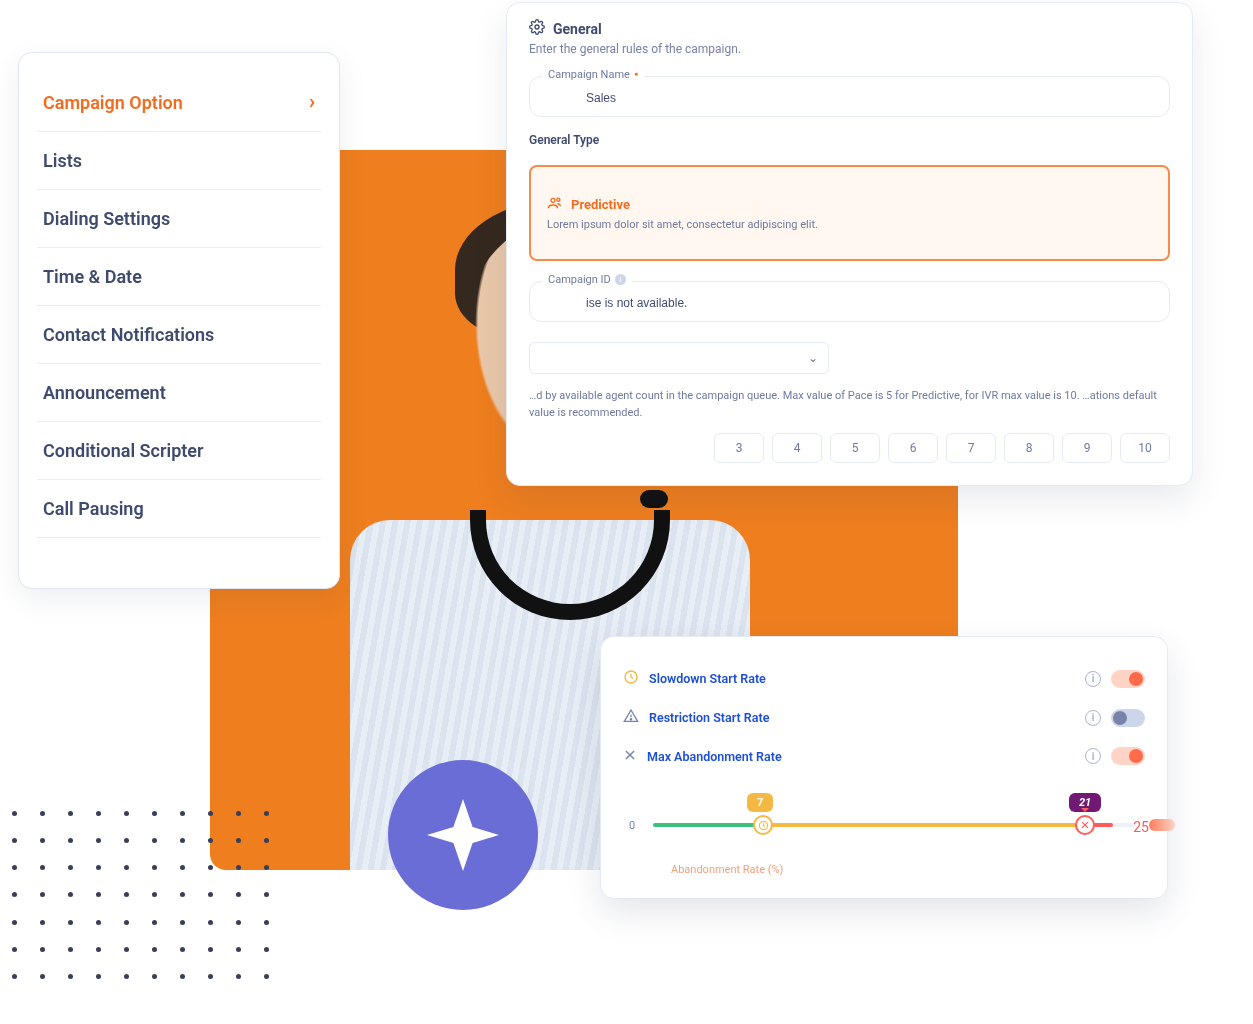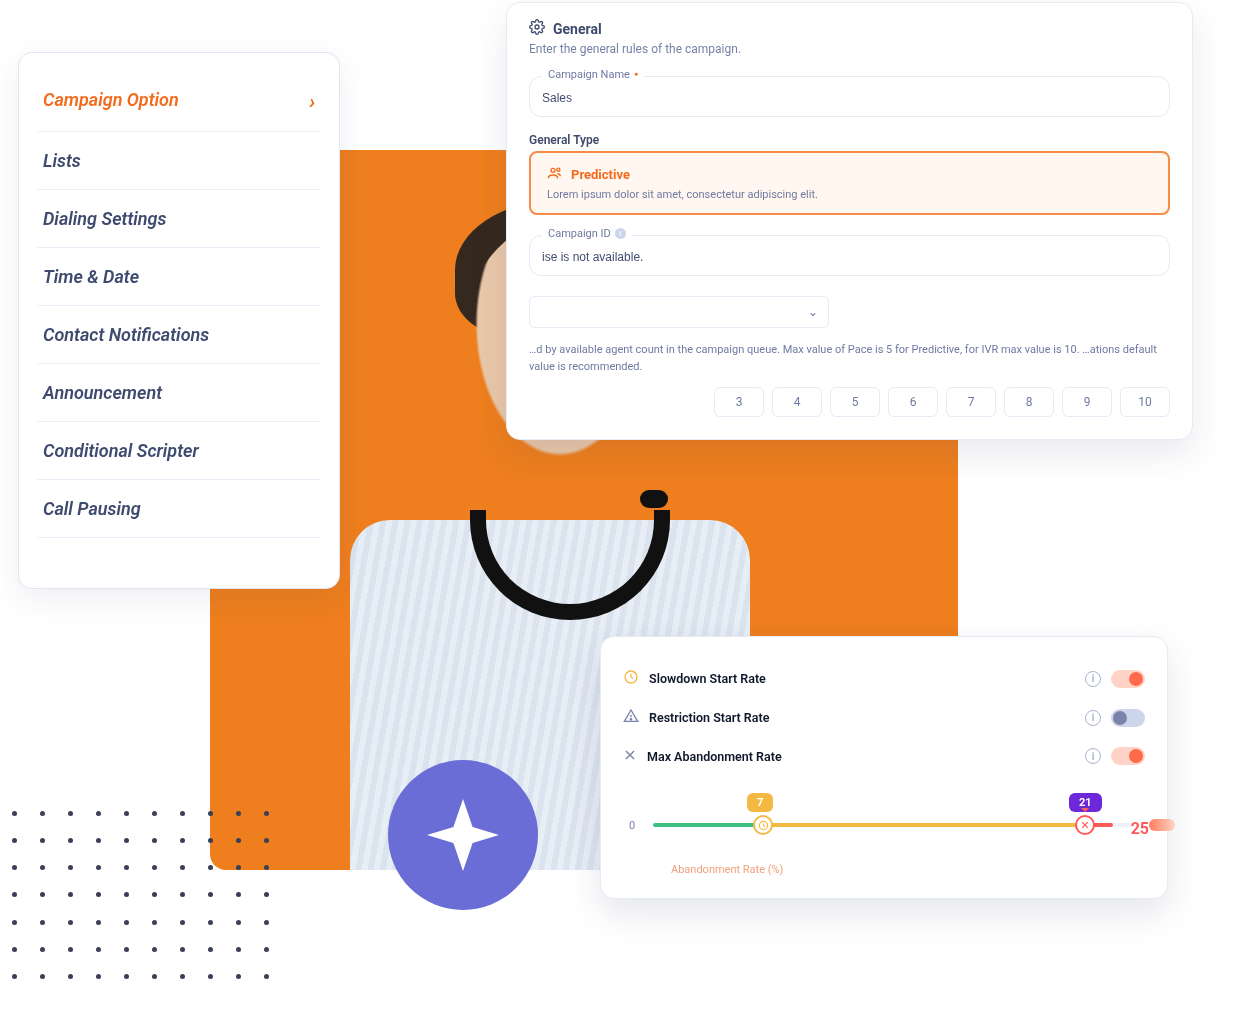--- a/index.html
+++ b/index.html
@@ -52,7 +52,7 @@
   }
   .side-item {
     display: flex;
-    align-items: flex-start;
+    align-items: flex-end;
     justify-content: space-between;
     padding: 18px 6px;
     border-bottom: 1px solid #e9edf7;
@@ -60,7 +60,6 @@
     font-weight: 600;
     color: #3e4a6e;
     cursor: pointer;
-    font-style: italic;
   }
   .side-item.active { color: #f36b1c; }
   .side-item .chev {

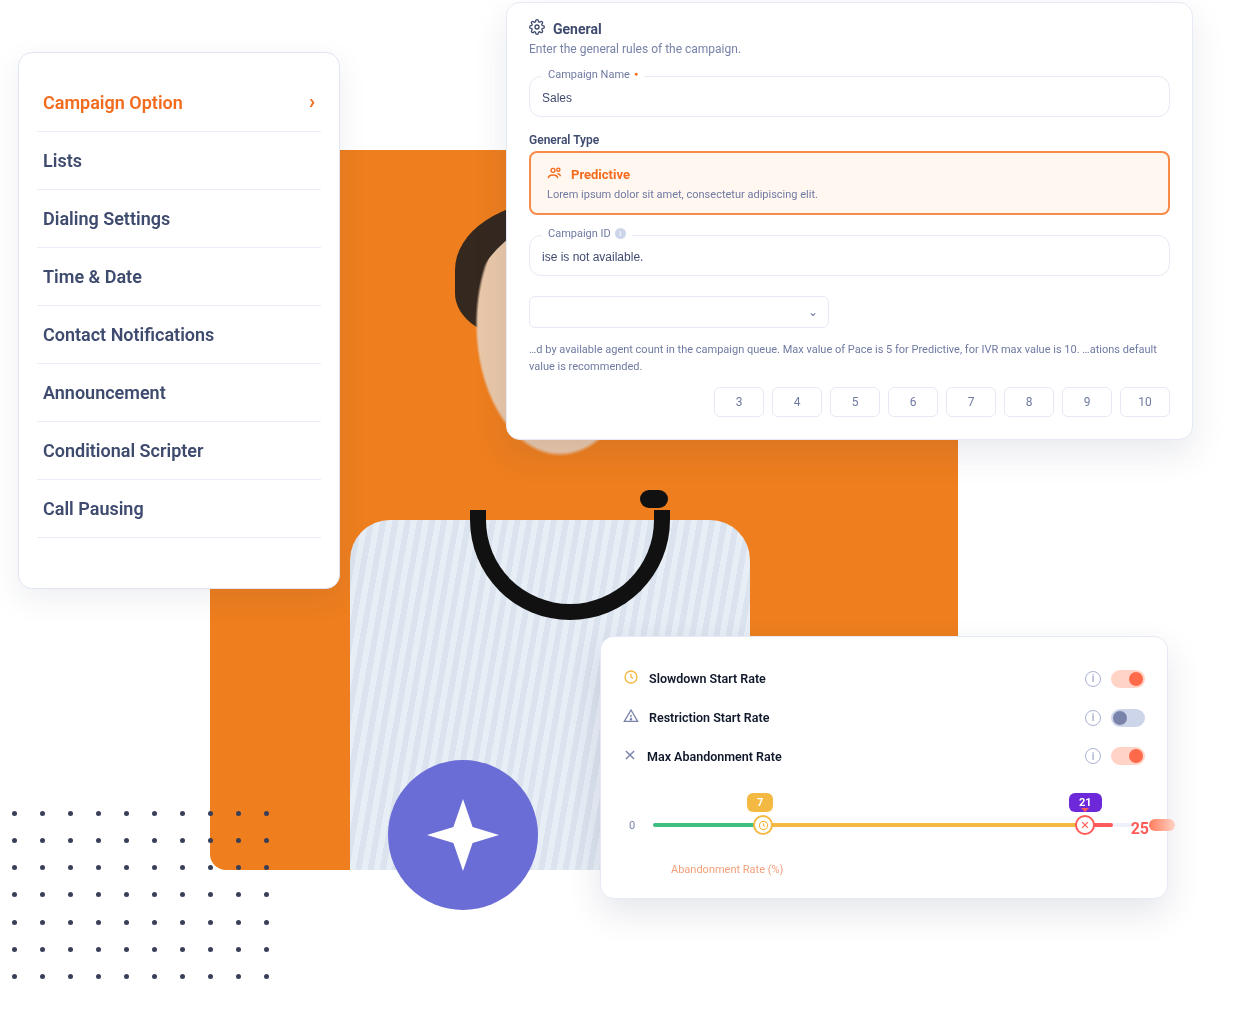--- a/index.html
+++ b/index.html
@@ -102,7 +102,7 @@
   .req { color: #f36b1c; font-size: 7px; line-height: 1; }
   .info-dot { width: 11px; height: 11px; border-radius: 50%; background: #cdd5ea; display: inline-flex; align-items: center; justify-content: center; font-size: 8px; color: #fff; }
   .fs-input {
-    width: 100%; border: none; outline: none; font-size: 12px; color: #424c72; background: transparent;
+    width: 100%; border: none; outline: none; font-size: 12px; color: #424c72; background: transparent; margin-left: 44px;
   }
 
   .subtle-label { font-size: 12px; color: #3e4a6e; font-weight: 600; margin-top: 16px; }

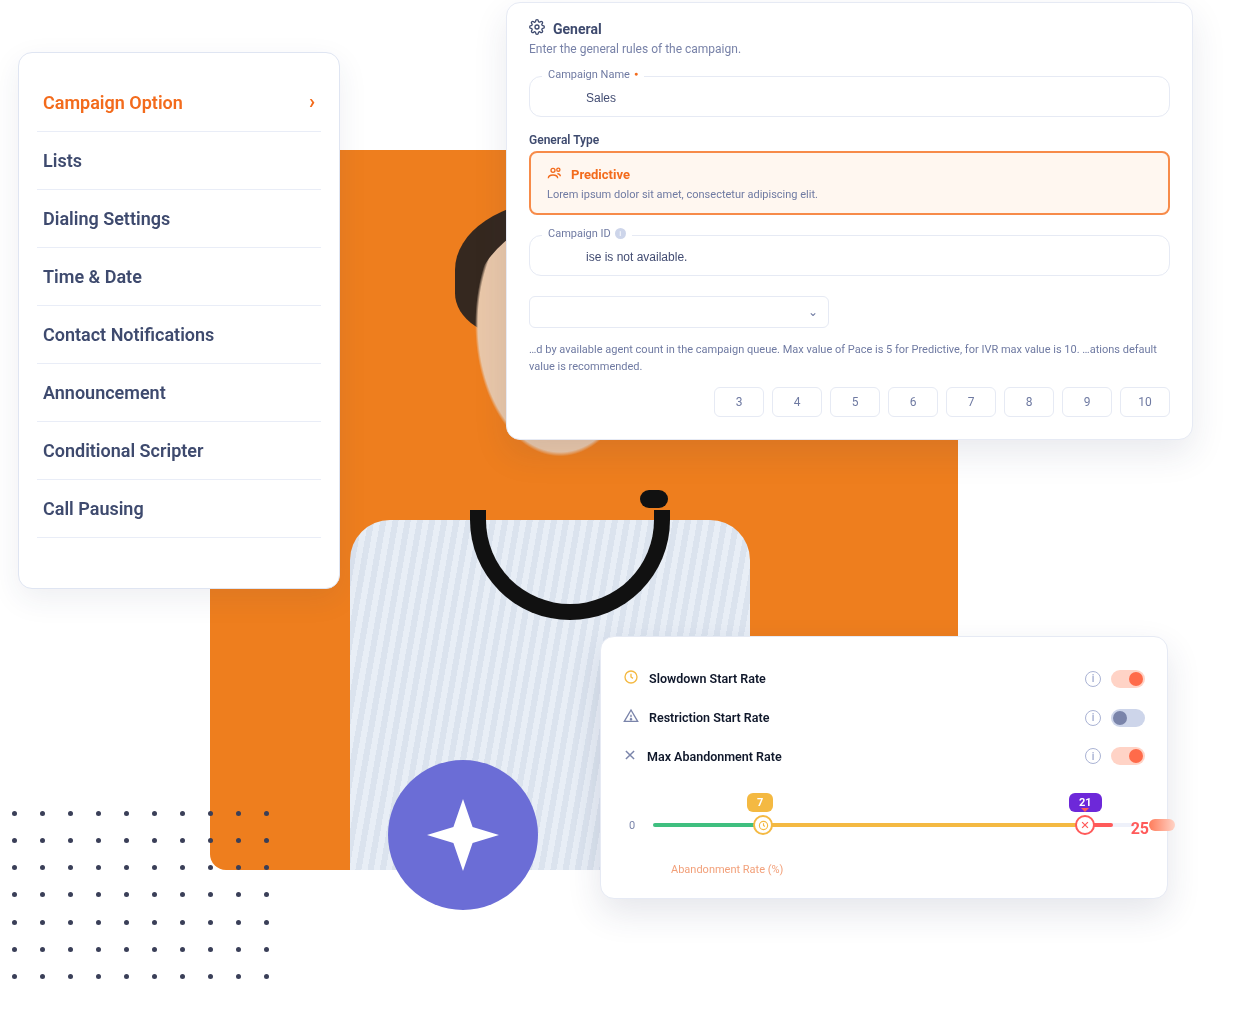--- a/index.html
+++ b/index.html
@@ -111,8 +111,8 @@
     border: 2px solid #f78b49;
     background: #fff7f0;
     border-radius: 8px;
-    padding: 12px 16px;
-    margin-top: 4px;
+    padding: 28px 16px;
+    margin-top: 18px;
   }
   .type-head { display: flex; align-items: center; gap: 8px; color: #f36b1c; font-weight: 700; font-size: 13px; }
   .type-desc { font-size: 11px; color: #6f7aa2; margin-top: 4px; }

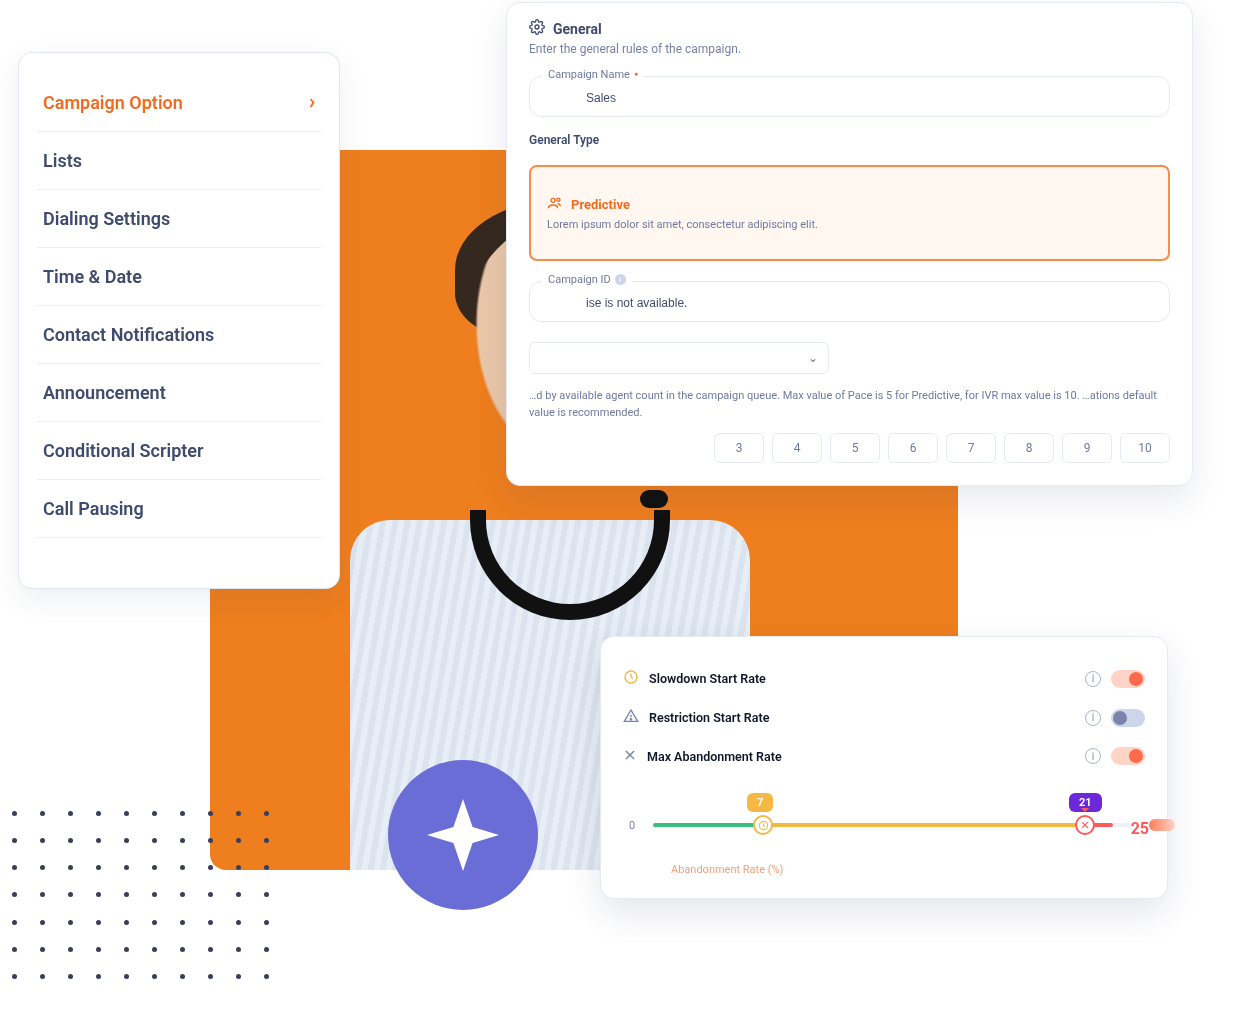--- a/index.html
+++ b/index.html
@@ -198,7 +198,7 @@
     display: flex; align-items: center; justify-content: space-between;
     padding: 10px 0;
   }
-  .rate-left { display: flex; align-items: center; gap: 10px; font-size: 12.5px; color: #0f172a; font-weight: 600; }
+  .rate-left { display: flex; align-items: center; gap: 10px; font-size: 12.5px; color: #1d4ed8; font-weight: 600; }
   .rate-right { display: flex; align-items: center; gap: 10px; }
   .icircle {
     width: 16px; height: 16px; border: 1.5px solid #aab3d4; border-radius: 50%;

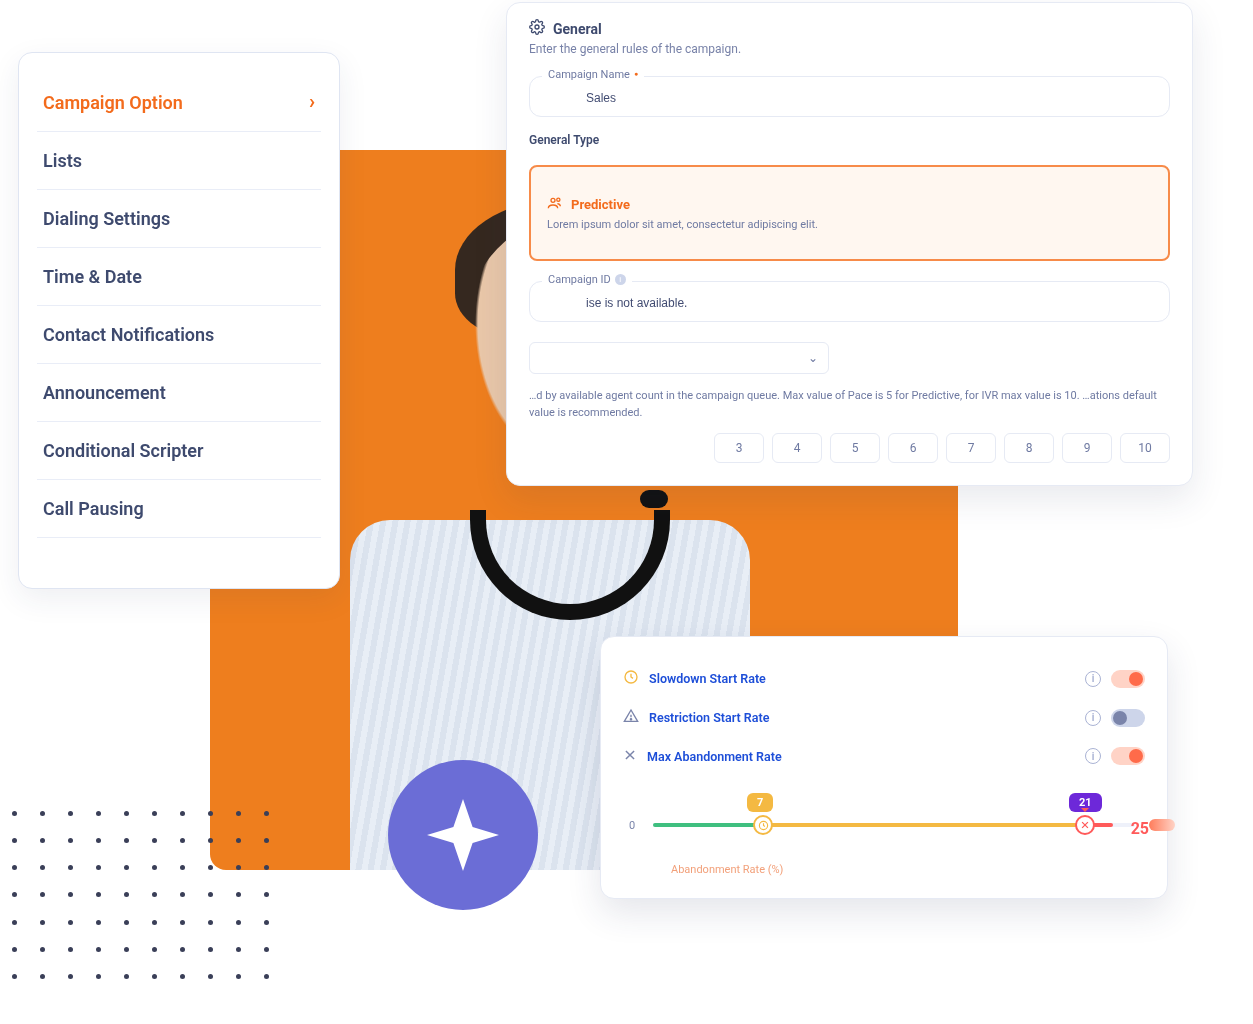--- a/index.html
+++ b/index.html
@@ -238,7 +238,7 @@
     padding: 3px 10px; border-radius: 6px; color: #fff; font-size: 11px; font-weight: 700;
   }
   .b-yellow { left: 124px; background: #f4b942; }
-  .b-red { left: 446px; background: #6d28d9; }
+  .b-red { left: 446px; background: #701a75; font-style: italic; }
   .bubble::after {
     content:""; position:absolute; left:50%; bottom:-4px; transform:translateX(-50%);
     border: 4px solid transparent; border-top-color: inherit;

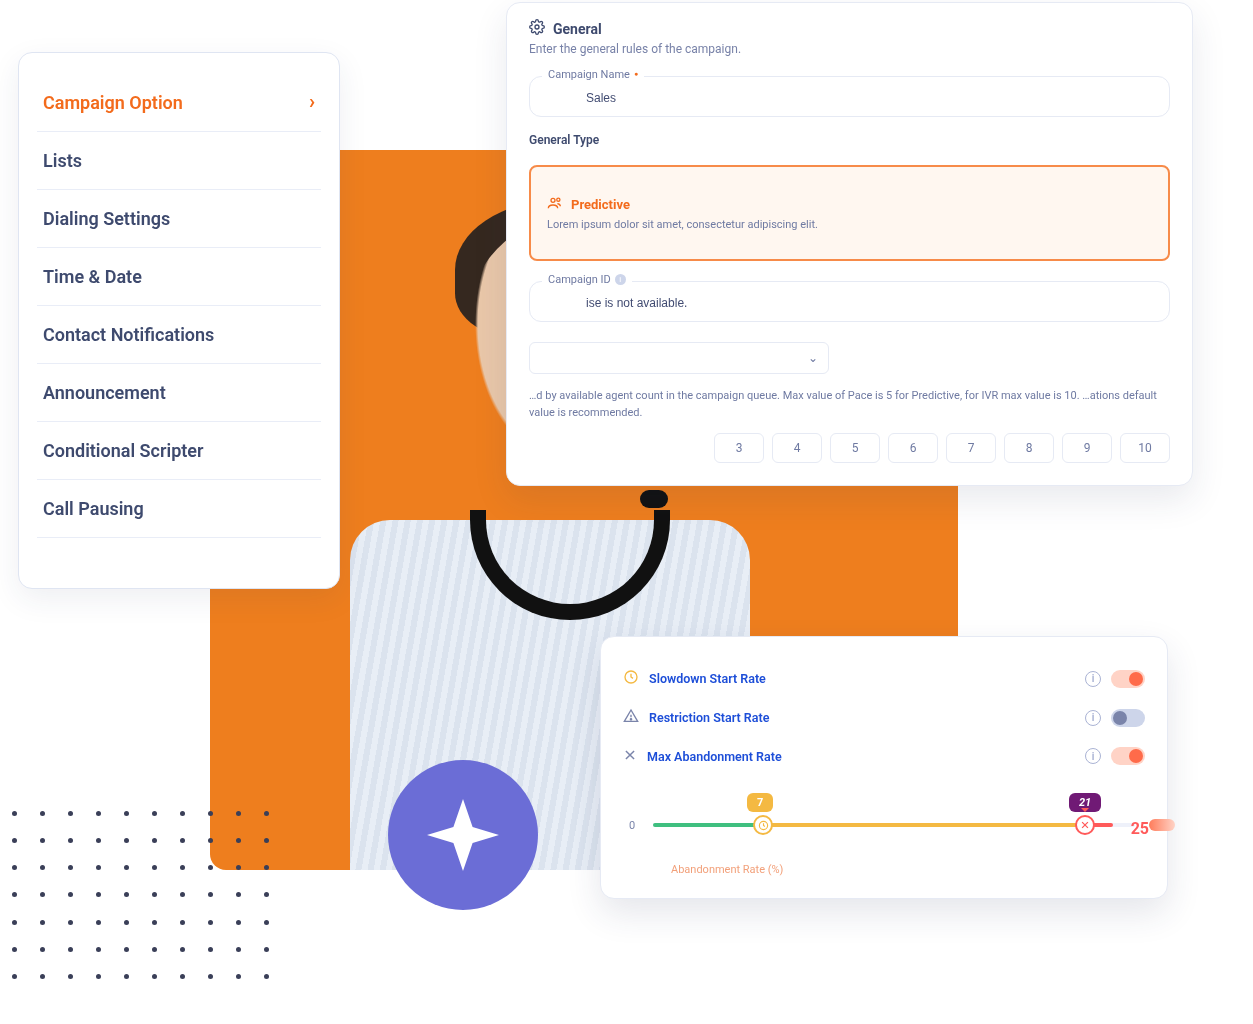--- a/index.html
+++ b/index.html
@@ -246,7 +246,7 @@
   .b-yellow::after { border-top-color: #f4b942; }
   .b-red::after { border-top-color: #ff5a5a; }
   .axis-0 { position: absolute; top: 24px; left: 6px; font-size: 11px; color: #7a84aa; }
-  .axis-25 { position: absolute; top: 24px; right: -4px; font-size: 16px; color: #ff5a5a; font-weight: 700;}
+  .axis-25 { position: absolute; top: 24px; right: -4px; font-size: 14px; color: #ff5a5a; font-weight: 400;}
   .end-bar { position:absolute; top:24px; right: -30px; width:26px; height:12px; border-radius:6px;
     background: linear-gradient(90deg,#ff7c5b,#ffd3c6);
   }

